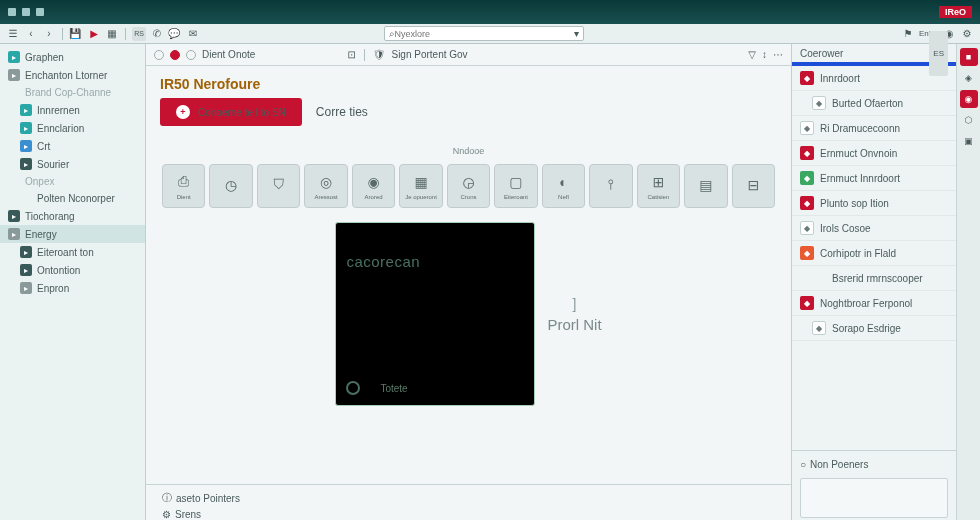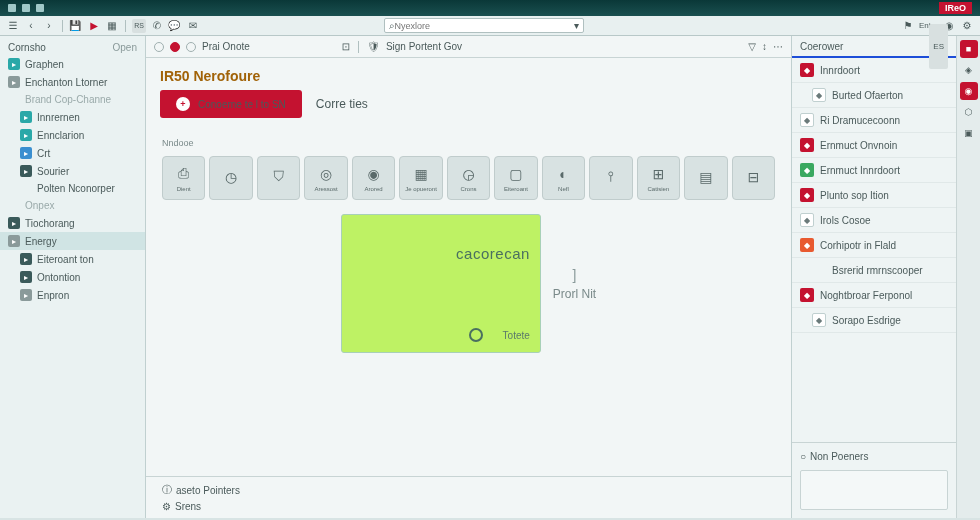--- a/index.html
+++ b/index.html
@@ -4,7 +4,7 @@
 <style>
 *{box-sizing:border-box;margin:0;padding:0;font-family:Arial,sans-serif;font-size:10px;color:#4a5a5a}
 body{width:980px;height:520px;background:#d8e4e4;overflow:hidden;position:relative}
-.titlebar{height:16px;background:linear-gradient(#0a3838,#1a5050);display:flex;align-items:center;padding:0 8px;gap:6px}
+.titlebar{height:24px;background:linear-gradient(#0a3838,#1a5050);display:flex;align-items:center;padding:0 8px;gap:6px}
 .titlebar .sq{width:8px;height:8px;background:#a0c8c8;border-radius:1px}
 .titlebar .logo{margin-left:auto;background:#c41230;color:#fff;padding:1px 6px;font-size:9px;font-weight:bold}
 .toolbar{height:20px;background:#e8f0f0;border-bottom:1px solid #b8c8c8;display:flex;align-items:center;padding:0 6px;gap:4px}

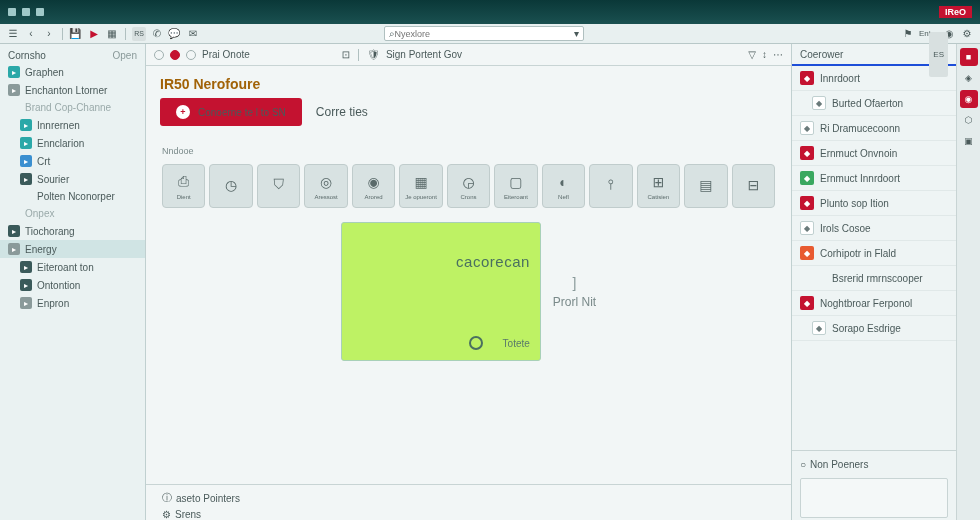--- a/index.html
+++ b/index.html
@@ -102,10 +102,6 @@
 
 <div class="app">
   <div class="sidebar">
-    <div class="side-hdr">
-      <span>Cornsho</span>
-      <span style="color:#8a9a9a">Open</span>
-    </div>
     <div id="side-list">
         <div class="side-item">
           <span class="ic ic-teal">▸</span>

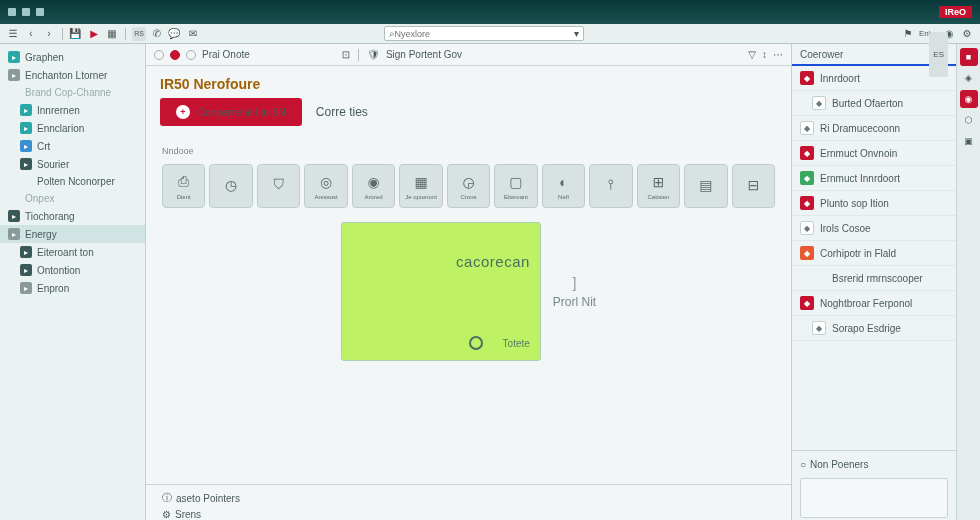--- a/index.html
+++ b/index.html
@@ -167,7 +167,7 @@
       <div class="dot"></div>
       <div class="dot red"></div>
       <div class="dot"></div>
-      <span>Prai Onote</span>
+      <span>Dient Onote</span>
       <div style="width:80px"></div>
       <span>⊡</span>
       <div class="tb-sep"></div>

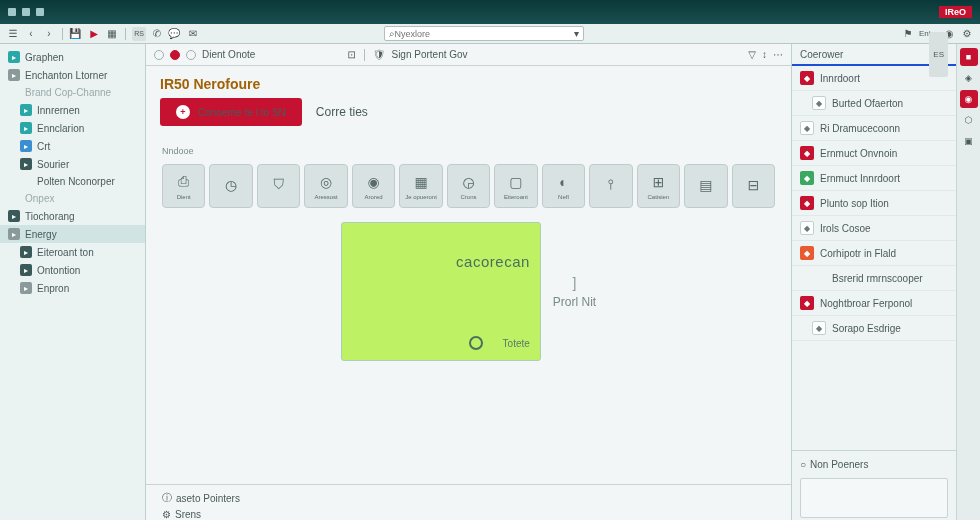--- a/index.html
+++ b/index.html
@@ -50,7 +50,7 @@
 .bottom-meta{font-size:9px;color:#7a8a8a;display:flex;align-items:center;gap:4px}
 .bottom-input{width:60%;height:22px;background:#fff;border:1px solid #c0d0d0;padding:0 8px;font-size:9px}
 .rpanel{width:164px;background:#eef4f4;display:flex;flex-direction:column}
-.rp-hdr{height:22px;border-bottom:2px solid #1d4ed8;display:flex;align-items:center;padding:0 8px;font-size:10px;color:#5a6a6a;justify-content:space-between}
+.rp-hdr{height:22px;border-bottom:4px solid #1d4ed8;display:flex;align-items:center;padding:0 8px;font-size:10px;color:#5a6a6a;justify-content:space-between}
 .rp-list{flex:1;overflow:hidden}
 .rp-item{display:flex;align-items:center;gap:6px;padding:5px 8px;font-size:9px;border-bottom:1px solid #e0e8e8}
 .rp-item.sub{padding-left:20px}

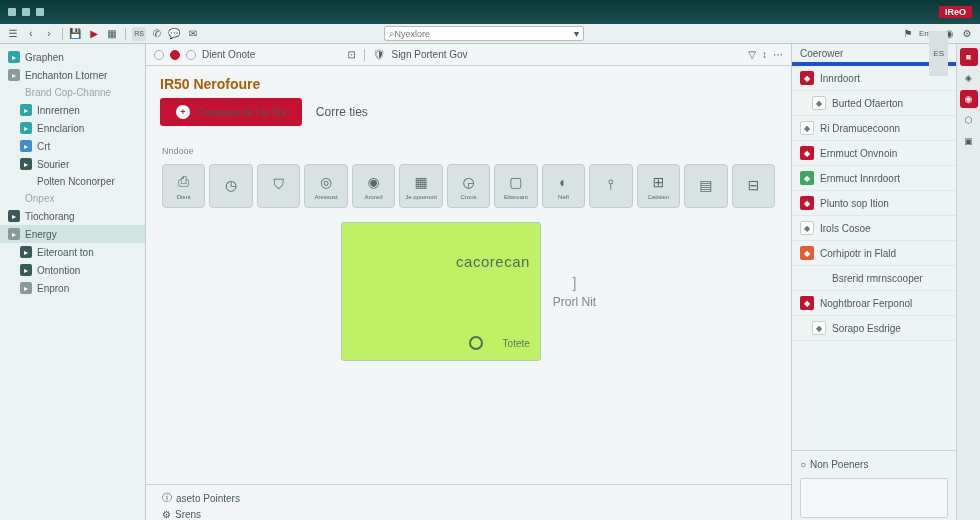--- a/index.html
+++ b/index.html
@@ -34,7 +34,7 @@
 .cta-btn .circ{width:14px;height:14px;border-radius:50%;background:#fff;color:#c41230;display:flex;align-items:center;justify-content:center;font-size:9px;font-weight:bold}
 .cta-sub{font-size:12px;color:#4a5a5a}
 .canvas-area{flex:1;padding:10px 16px 6px;position:relative}
-.canvas-label{font-size:9px;color:#7a8a8a;margin-bottom:8px}
+.canvas-label{text-align:center;font-size:9px;color:#7a8a8a;margin-bottom:8px}
 .tool-strip{display:flex;gap:4px;justify-content:center;margin-bottom:14px}
 .tool{width:44px;height:44px;background:#d8e2e2;border:1px solid #c0cccc;border-radius:4px;display:flex;flex-direction:column;align-items:center;justify-content:center;gap:3px;cursor:pointer}
 .tool .ti{width:18px;height:18px;display:flex;align-items:center;justify-content:center}

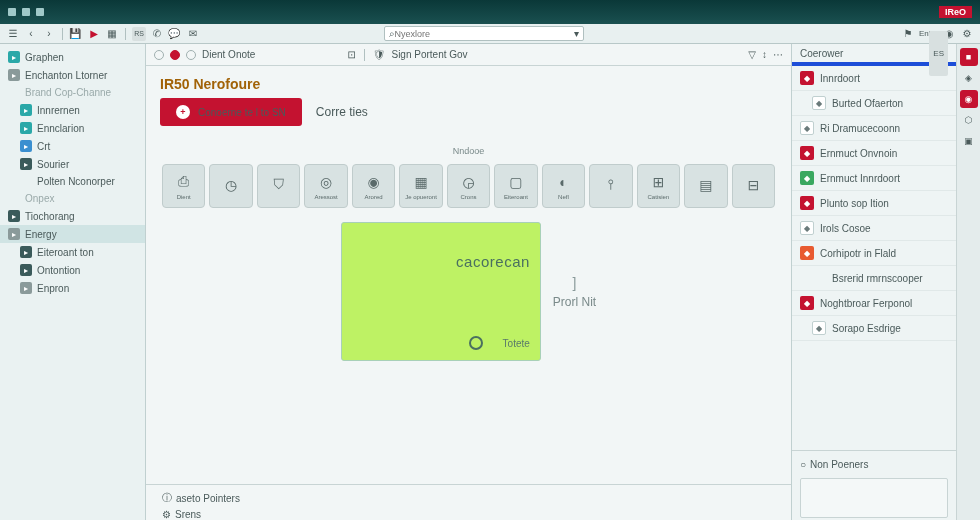--- a/index.html
+++ b/index.html
@@ -131,13 +131,13 @@
           <span class="ic ic-dark">▸</span>
           <span>Sourier</span>
         </div>
+        <div class="side-item">
+          <span style="width: 12px;"></span>
+          <span style="color: rgb(154, 170, 170);">Onpex</span>
+        </div>
         <div class="side-item sub">
           <span style="width: 12px;"></span>
           <span>Polten Nconorper</span>
-        </div>
-        <div class="side-item">
-          <span style="width: 12px;"></span>
-          <span style="color: rgb(154, 170, 170);">Onpex</span>
         </div>
         <div class="side-item">
           <span class="ic ic-dark">▸</span>

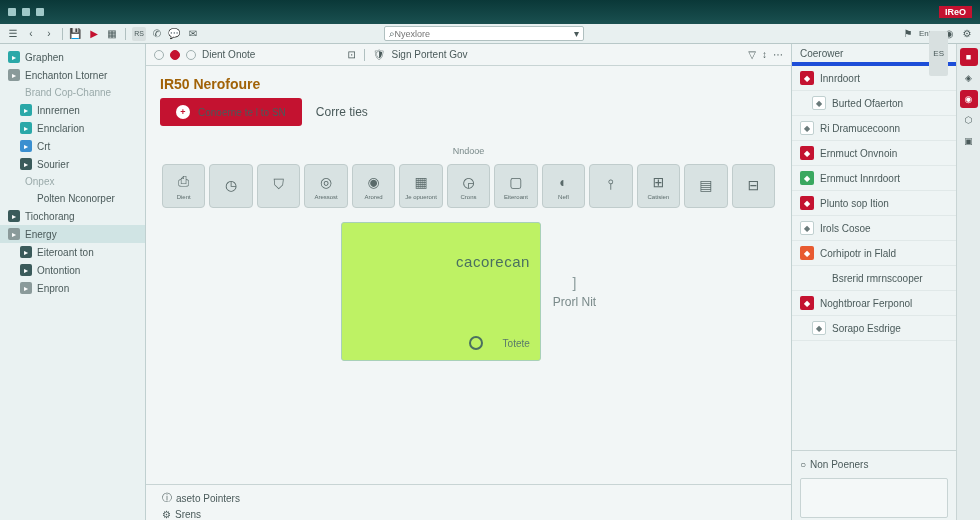--- a/index.html
+++ b/index.html
@@ -40,7 +40,7 @@
 .tool .ti{width:18px;height:18px;display:flex;align-items:center;justify-content:center}
 .tool .tl{font-size:6px;color:#5a6a6a;line-height:1}
 .canvas-stage{display:flex;align-items:center;justify-content:center;gap:12px;position:relative}
-.canvas{width:200px;height:139px;background:#bef264;border:1px solid #a8d0b8;border-radius:3px;display:flex;flex-direction:column;align-items:flex-end;justify-content:space-between;padding:30px 10px 10px}
+.canvas{width:200px;height:184px;background:#000000;border:1px solid #a8d0b8;border-radius:3px;display:flex;flex-direction:column;align-items:flex-start;justify-content:space-between;padding:30px 10px 10px}
 .canvas-text{font-size:15px;color:#4a7060;font-weight:500;letter-spacing:0.5px}
 .canvas-foot{display:flex;gap:20px;align-items:center}
 .canvas-foot .ring{width:14px;height:14px;border:2px solid #4a7060;border-radius:50%}

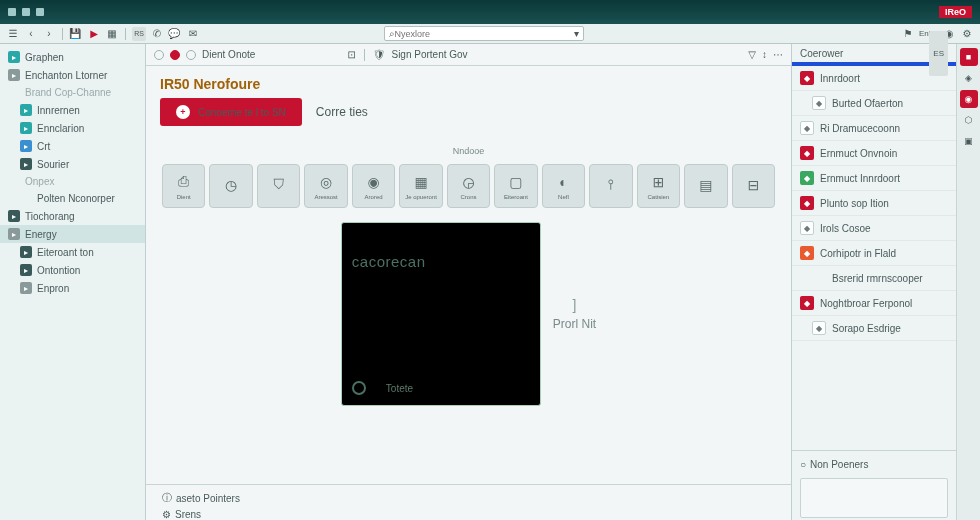--- a/index.html
+++ b/index.html
@@ -45,7 +45,7 @@
 .canvas-foot{display:flex;gap:20px;align-items:center}
 .canvas-foot .ring{width:14px;height:14px;border:2px solid #4a7060;border-radius:50%}
 .canvas-foot span{font-size:10px;color:#5a7a6a}
-.dim-label{font-size:12px;color:#7a8a8a}
+.dim-label{font-size:15px;color:#7a8a8a}
 .bottom-bar{border-top:1px solid #c8d4d4;padding:6px 16px;display:flex;flex-direction:column;gap:4px}
 .bottom-meta{font-size:9px;color:#7a8a8a;display:flex;align-items:center;gap:4px}
 .bottom-input{width:60%;height:22px;background:#fff;border:1px solid #c0d0d0;padding:0 8px;font-size:9px}

